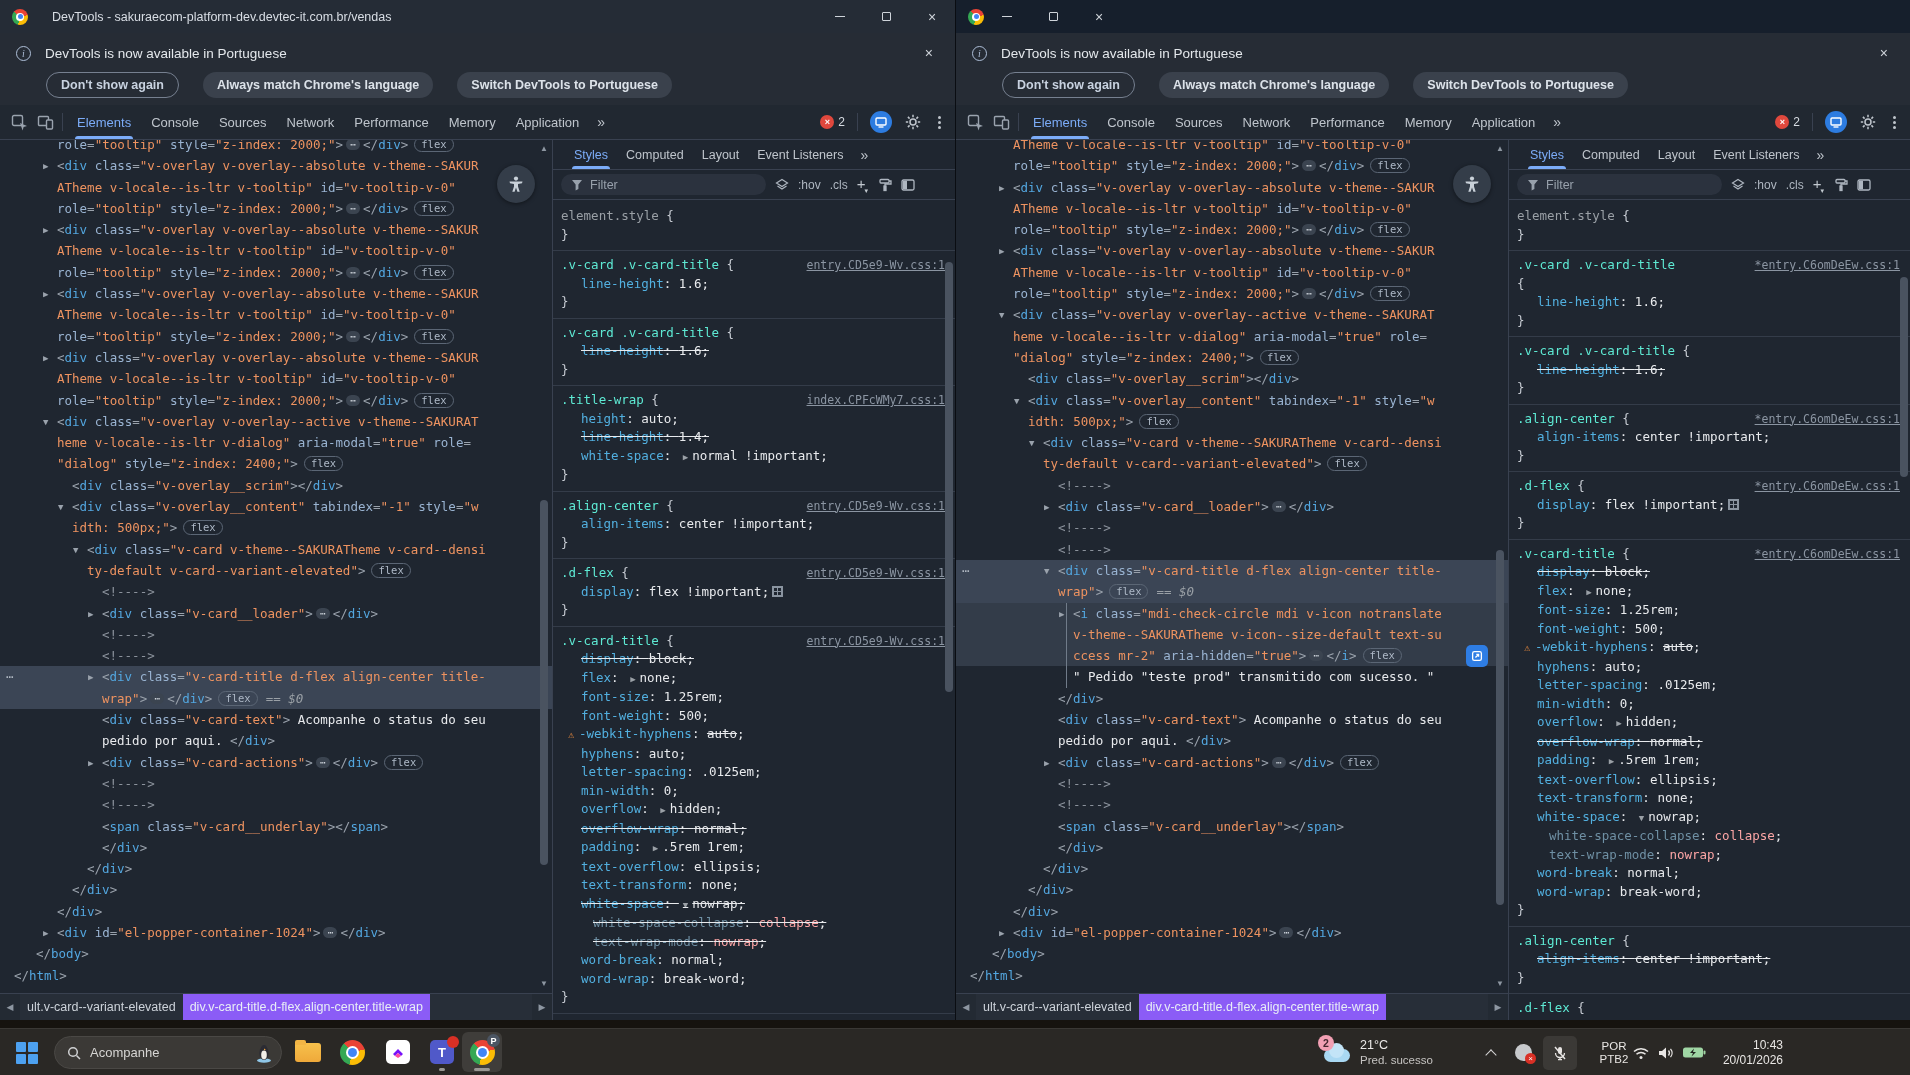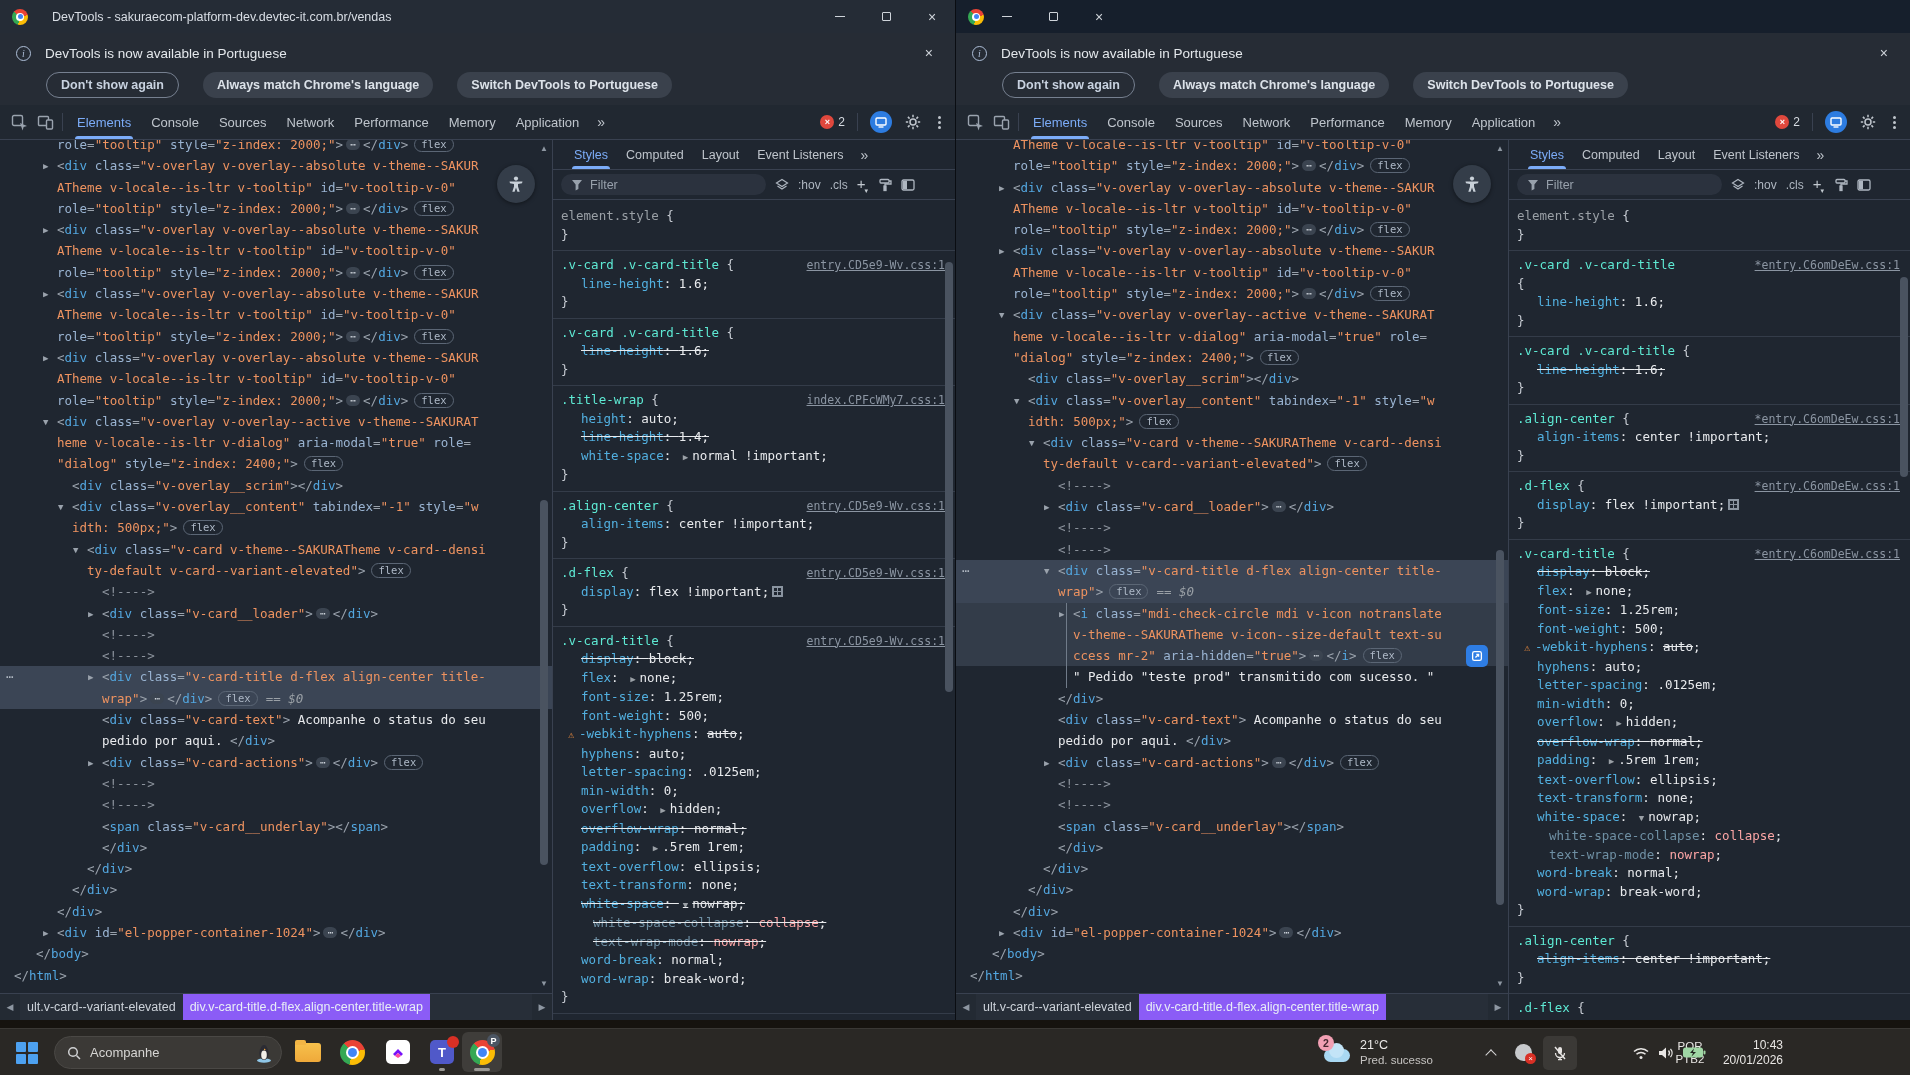--- a/index.html
+++ b/index.html
@@ -642,7 +642,7 @@
       <path d="M3 2l10 12" stroke="#e8e6e4" stroke-width="1.4"></path>
     </svg>
   </div>
-  <div class="tb-item lang" style="left:1672px;width:36px">
+  <div class="tb-item lang" style="left:1596px;width:36px">
     <span>POR</span>
     <span>PTB2</span>
   </div>

